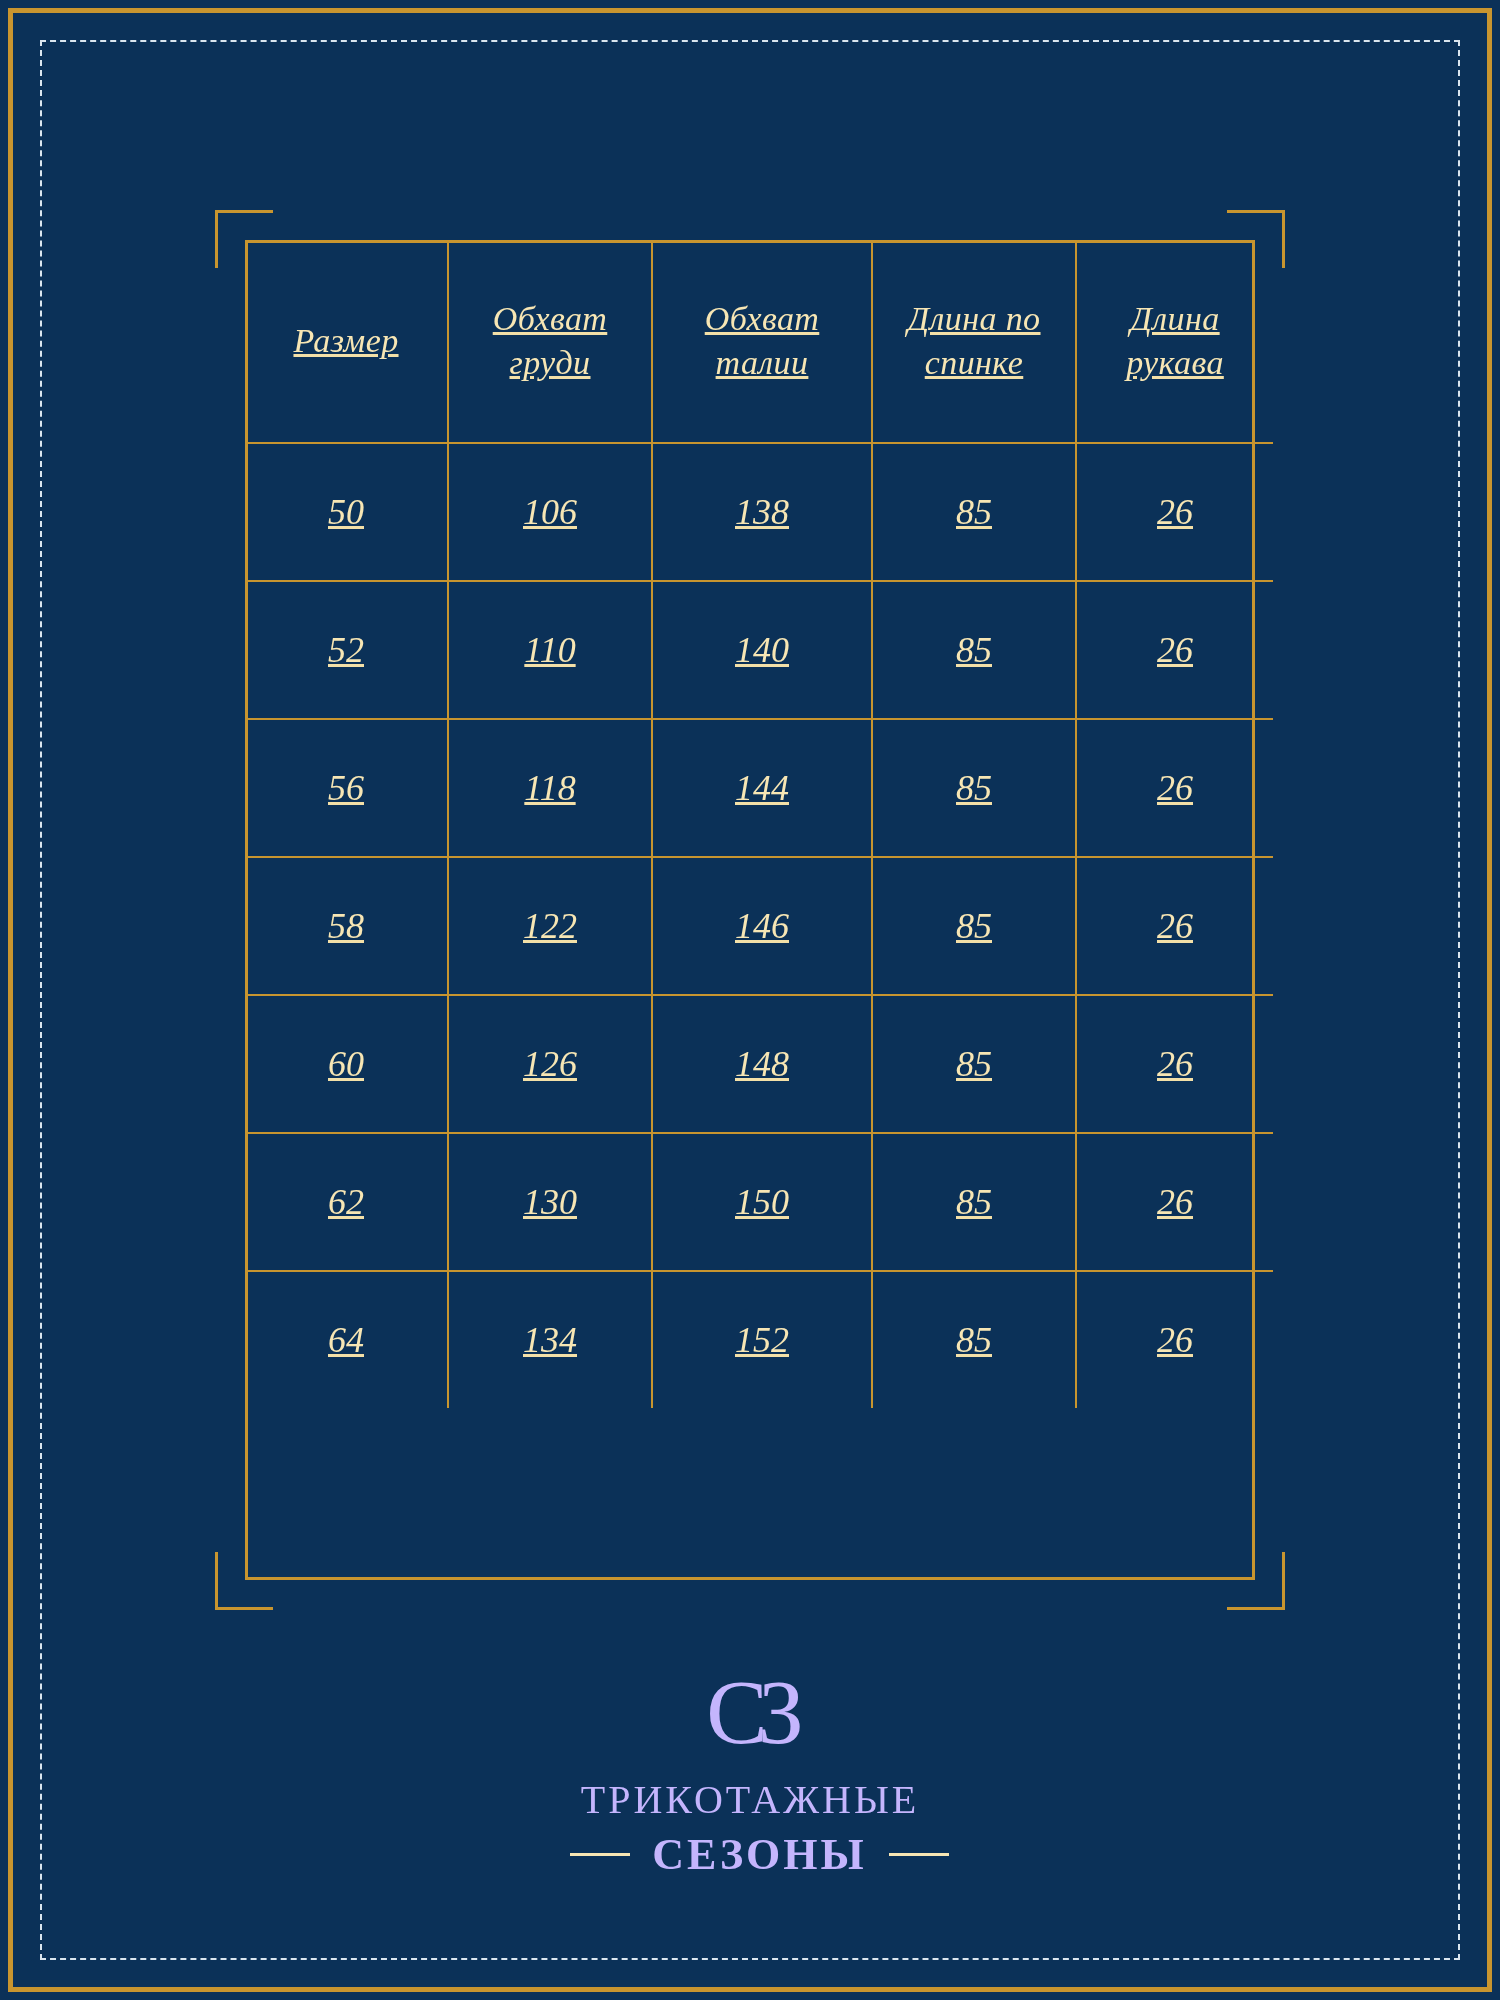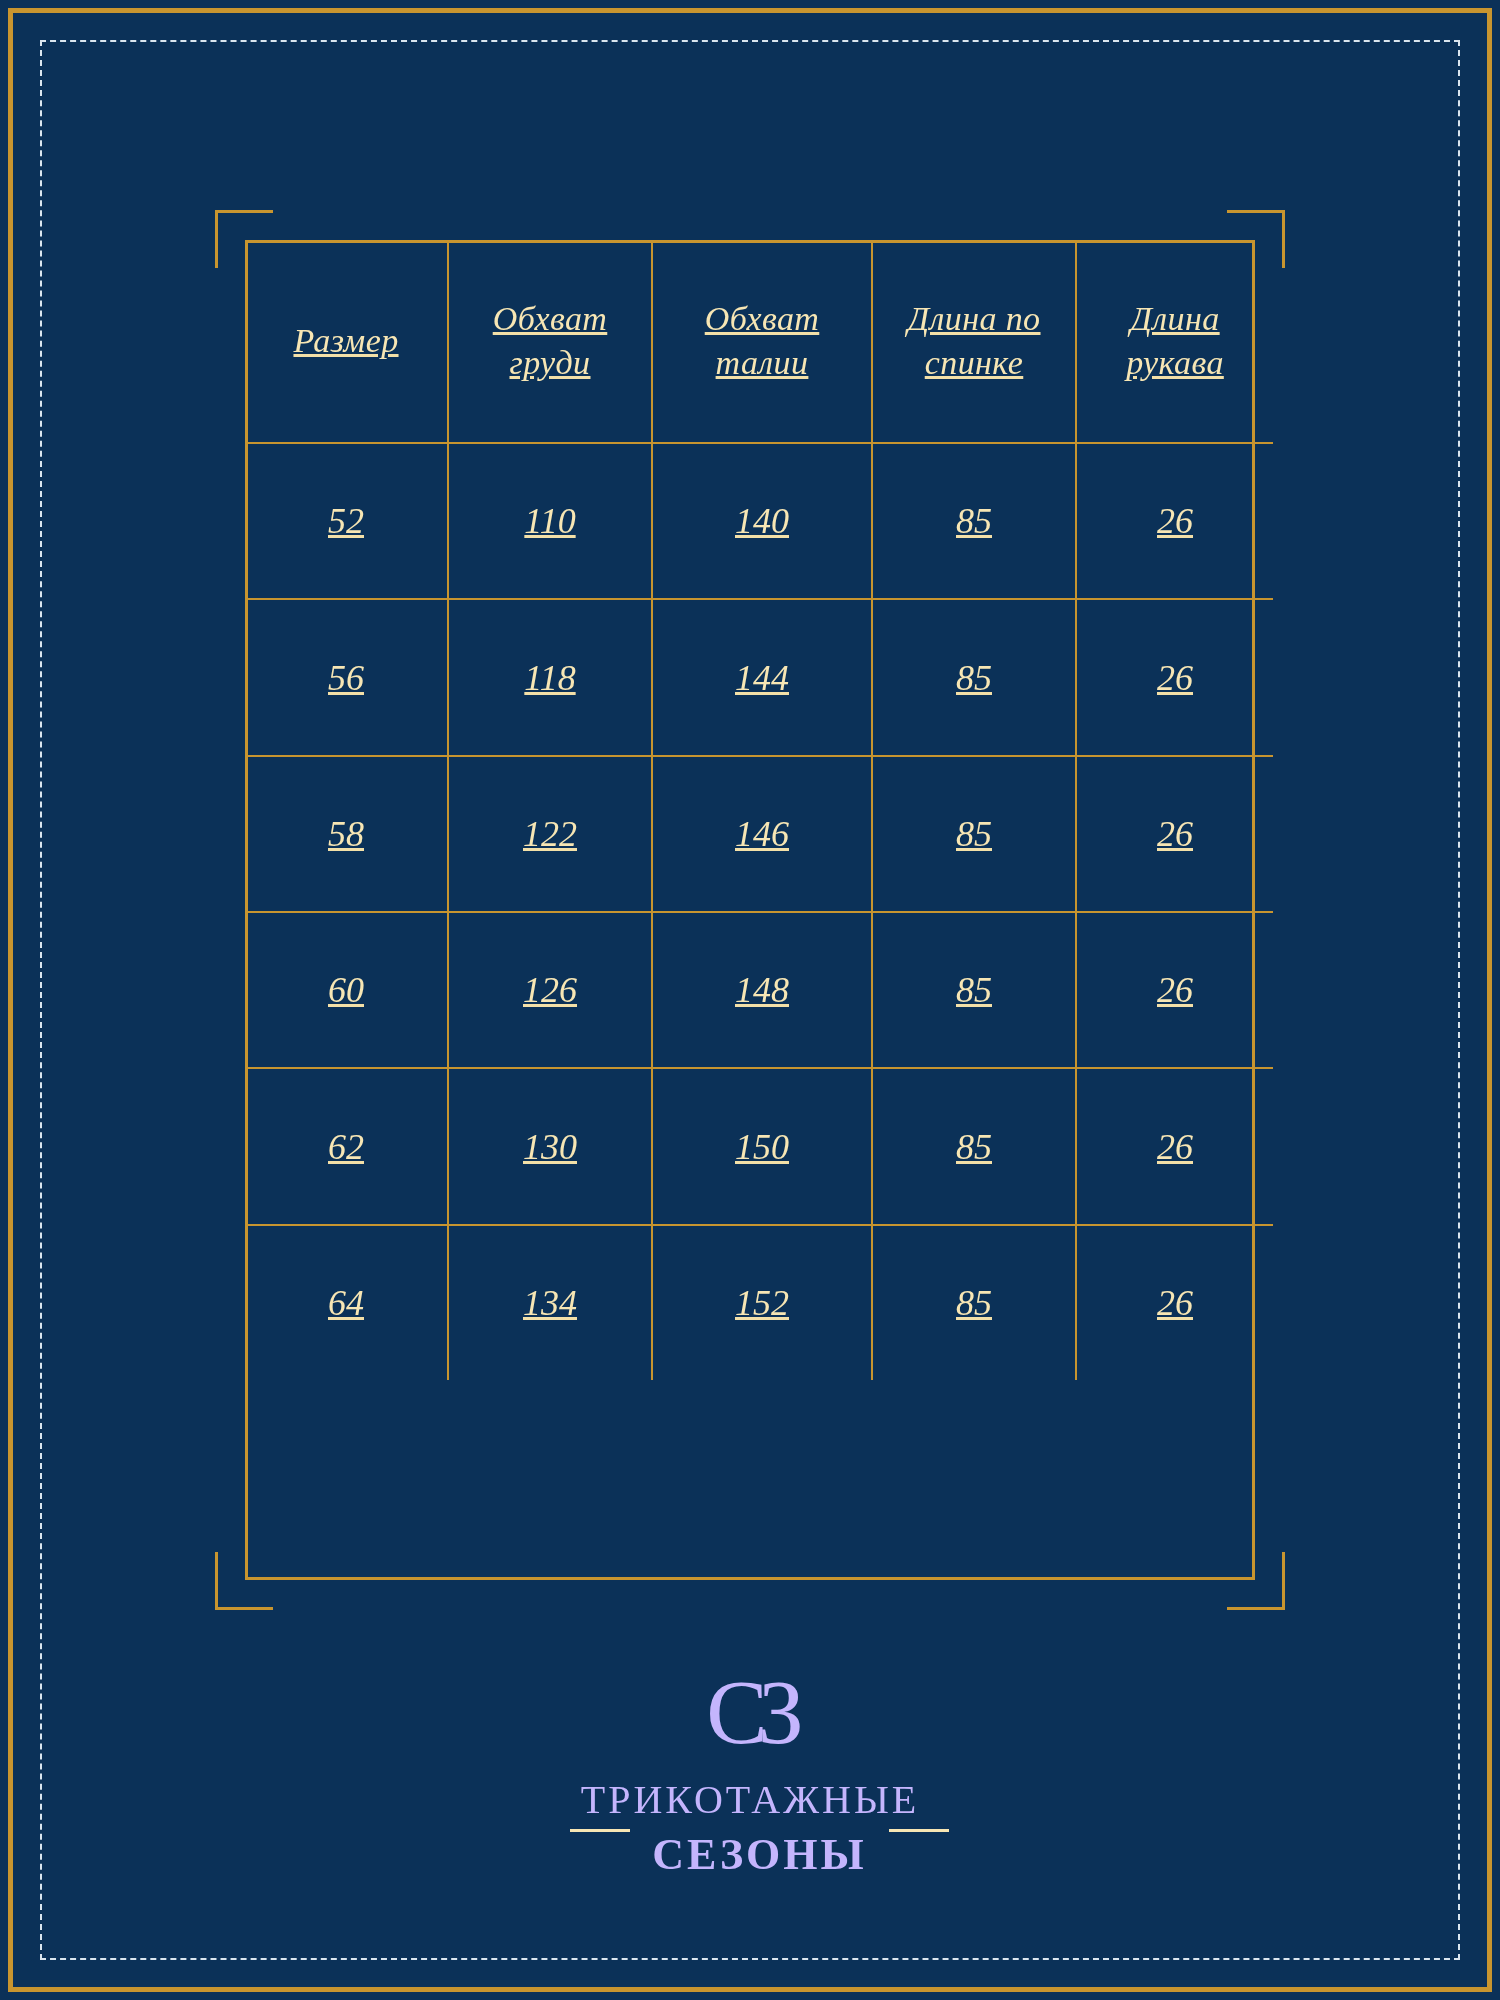--- a/index.html
+++ b/index.html
@@ -205,6 +205,13 @@
     </thead>
     <tbody>
       <tr>
+        <td>50</td>
+        <td>106</td>
+        <td>138</td>
+        <td>85</td>
+        <td>26</td>
+      </tr>
+      <tr>
         <td>52</td>
         <td>110</td>
         <td>140</td>

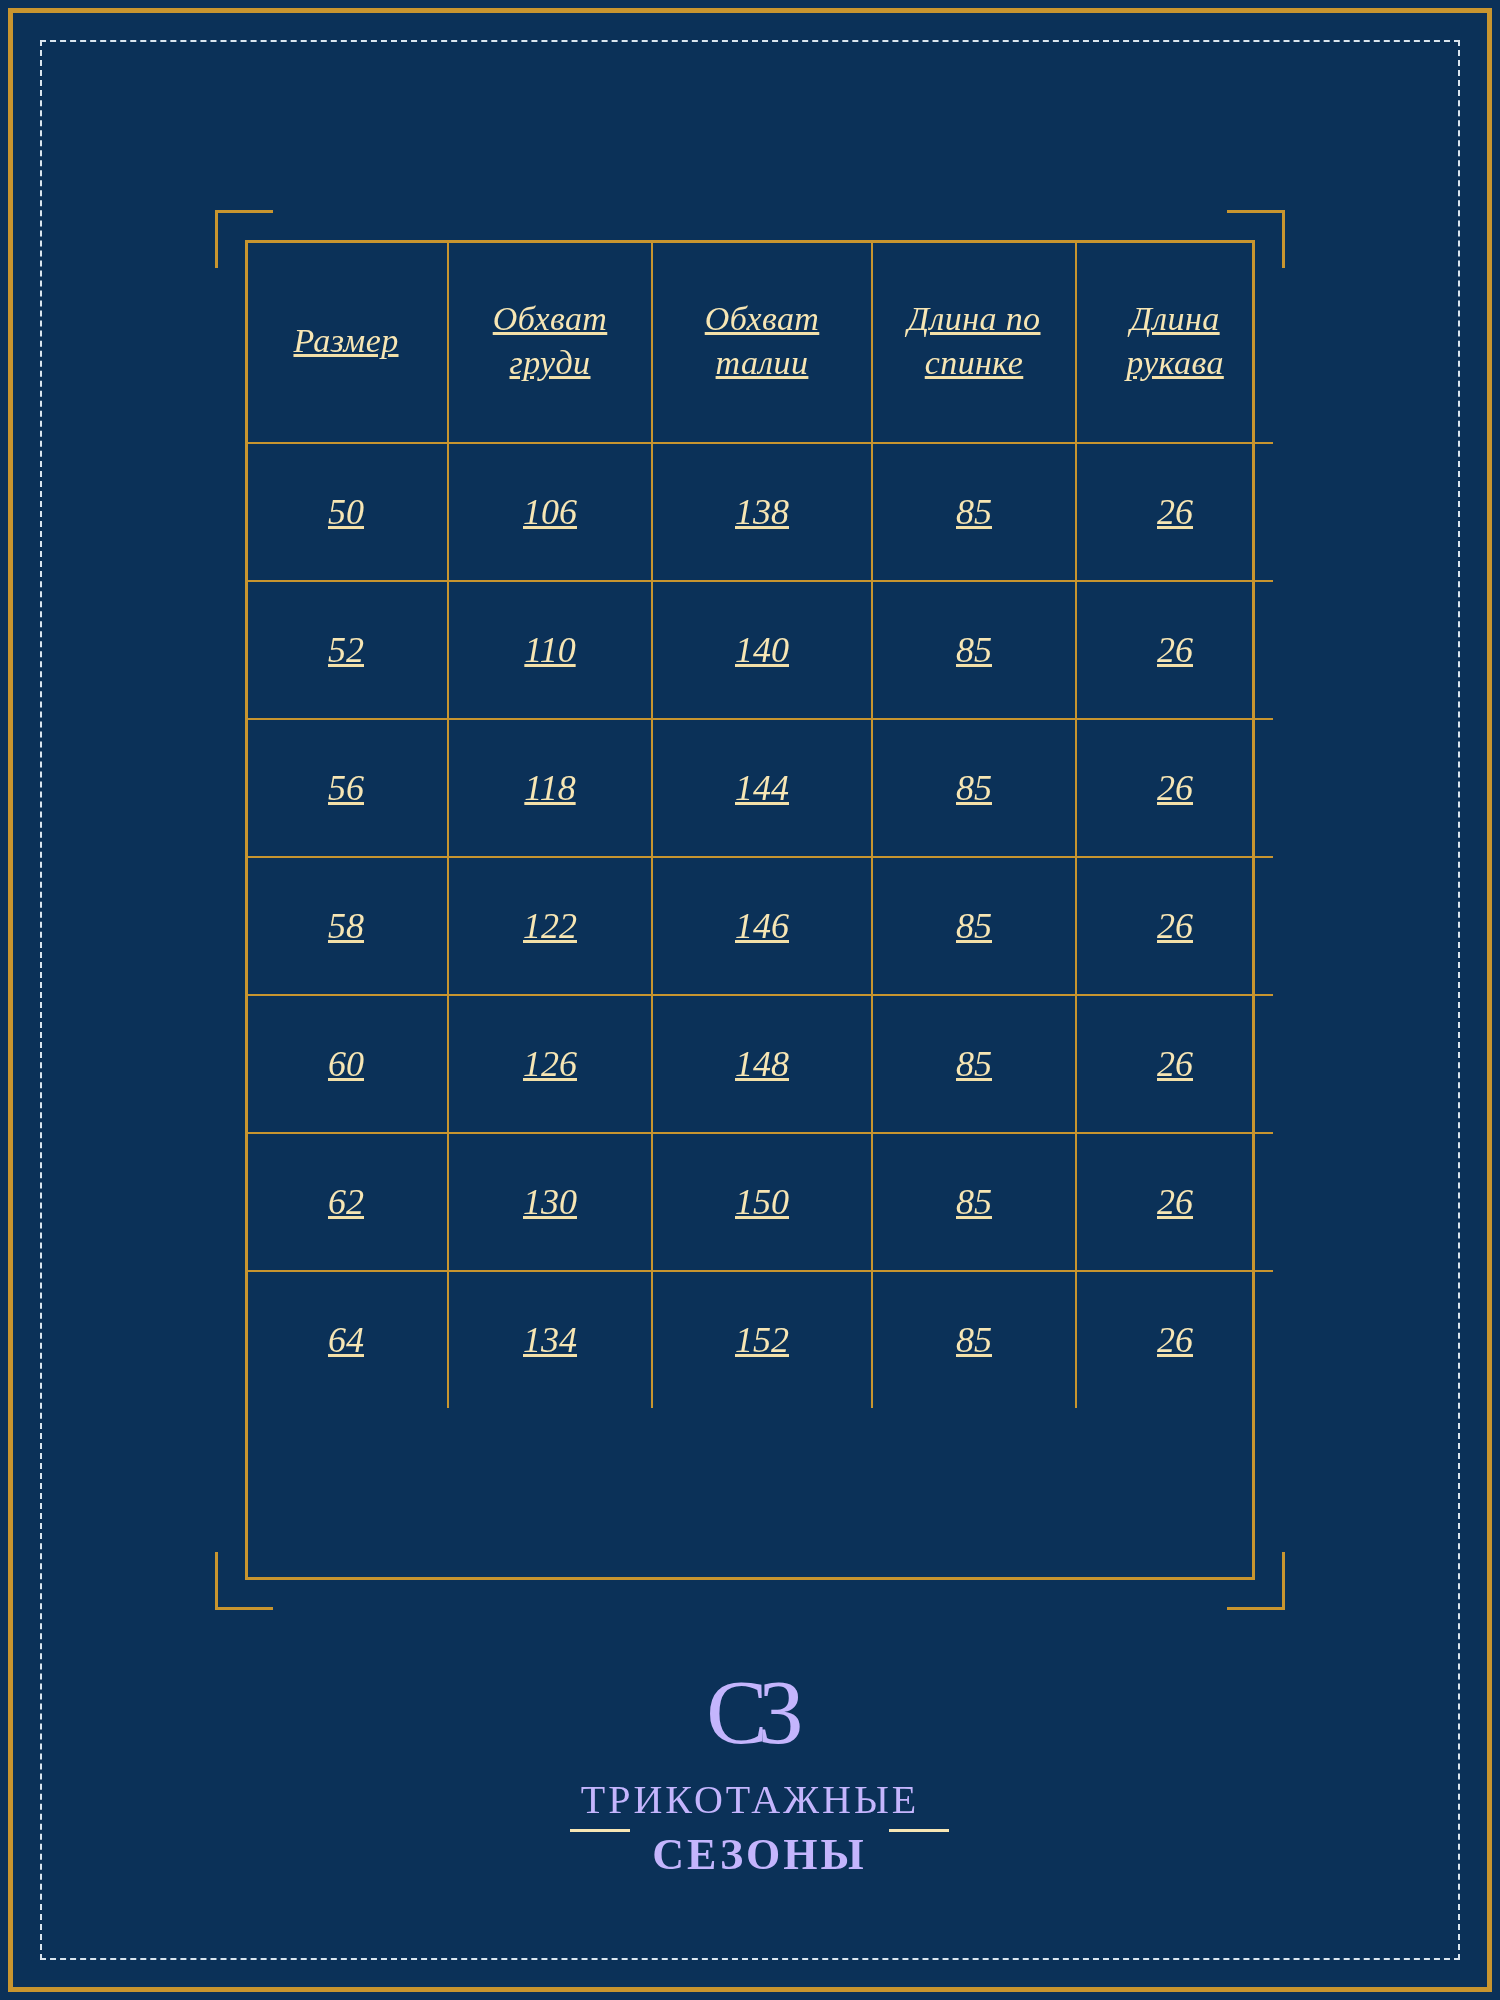--- a/index.html
+++ b/index.html
@@ -157,6 +157,7 @@
   }
   .logo-line2-wrap {
     display: flex;
+    align-items: center;
     justify-content: center;
     gap: 22px;
     margin-top: 6px;

